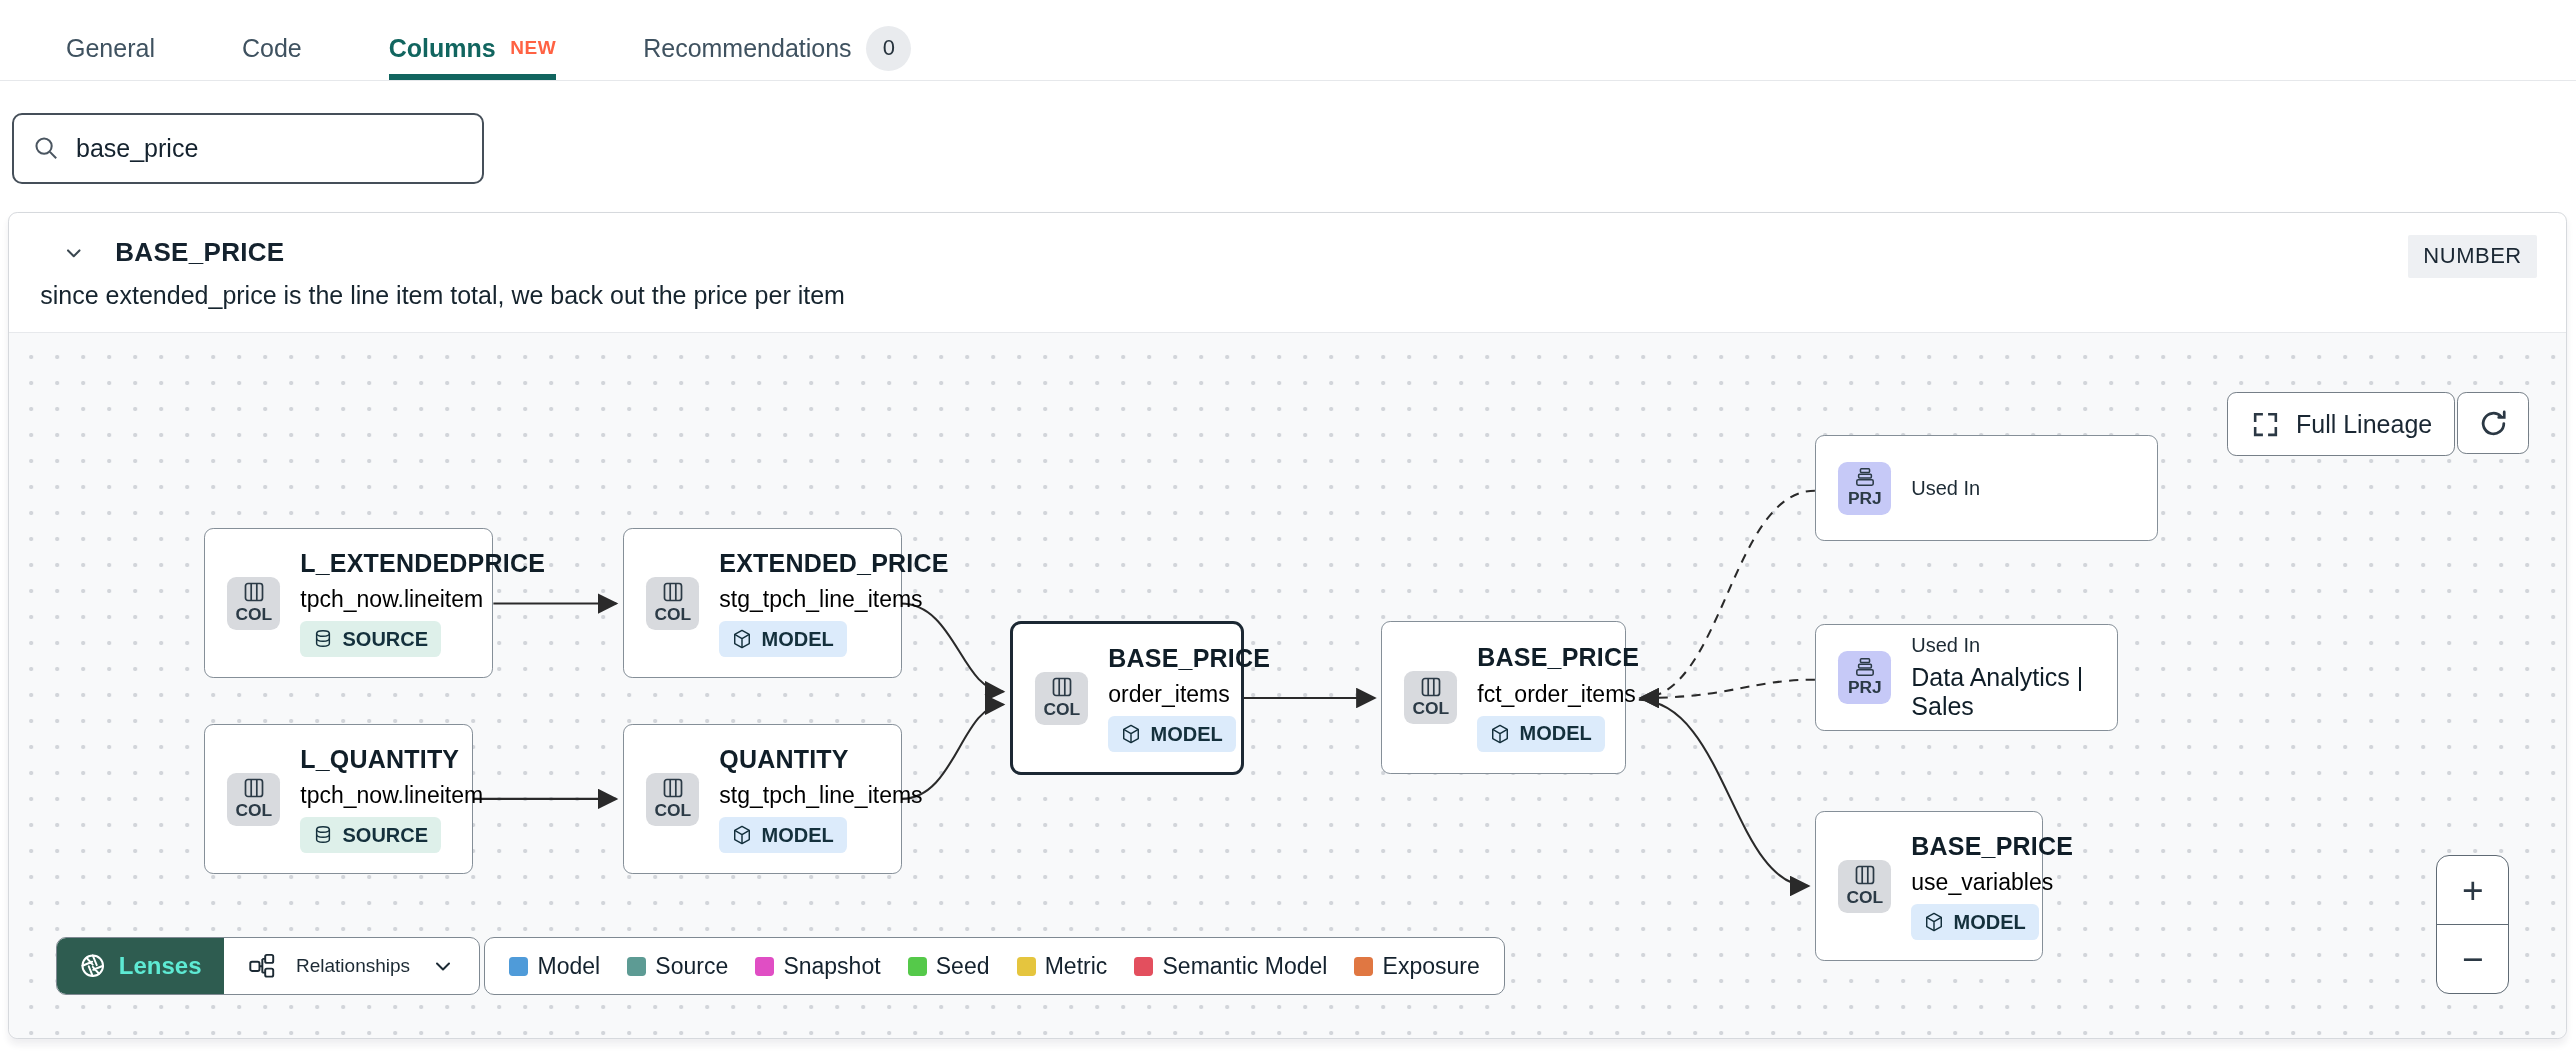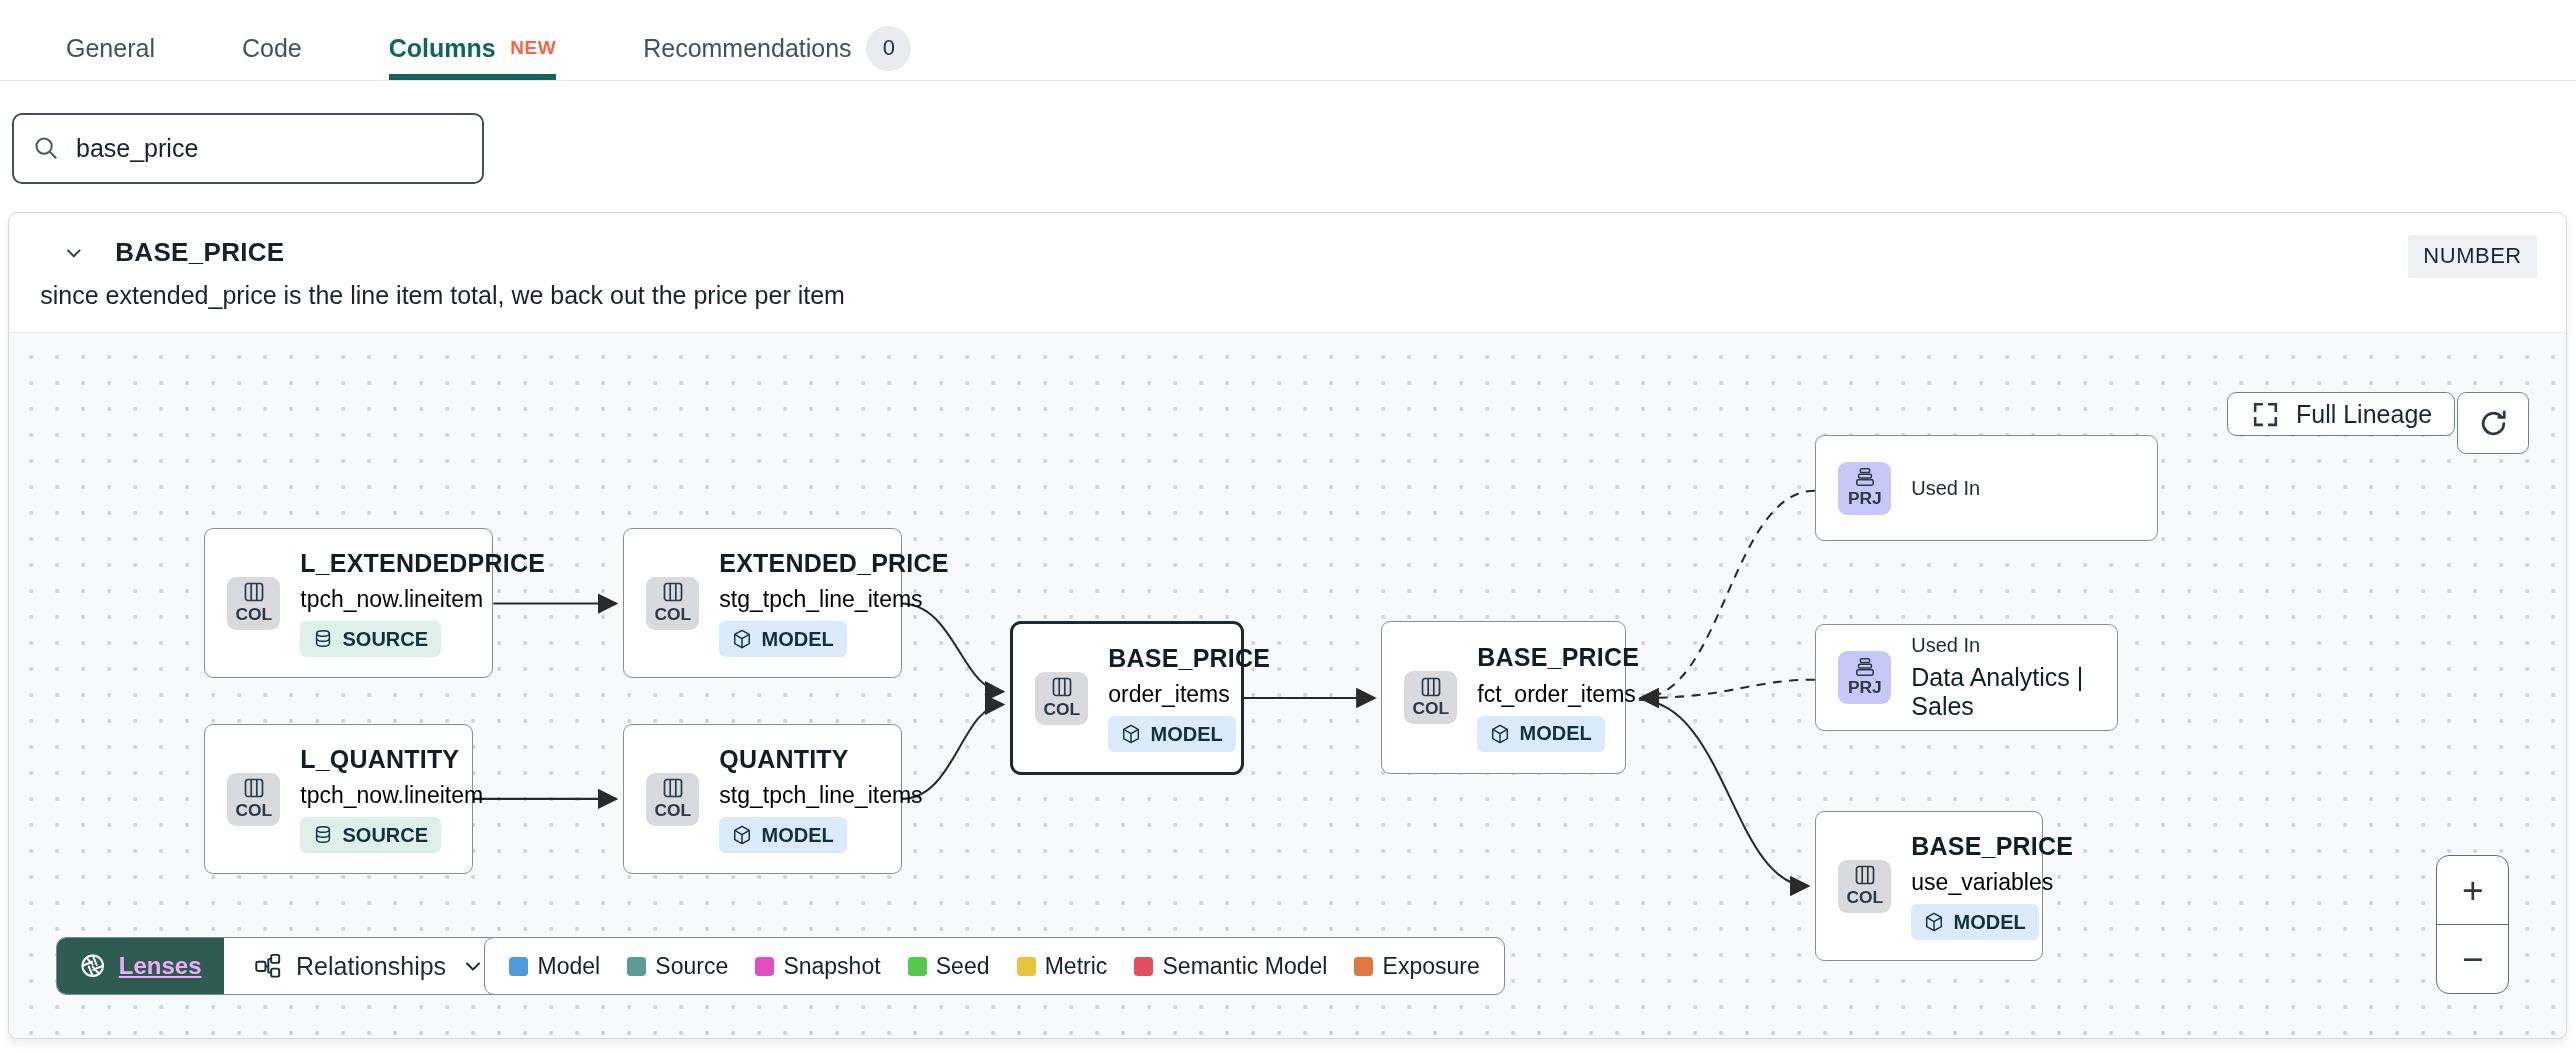--- a/index.html
+++ b/index.html
@@ -67,7 +67,7 @@
   
   .btn { background: #fff; border: 1.8px solid #767f88; border-radius: 9.2px;
     display: flex; align-items: center; justify-content: center; cursor: pointer; }
-  .full-lineage { position: absolute; left: 2218px; top: 59px; height: 44px;
+  .full-lineage { position: absolute; left: 2218px; top: 59px; height: 64px;
     padding: 16px 22px; gap: 14.7px; font-size: 25px; color: #1a2733; }
   .refresh { position: absolute; left: 2448px; top: 59px; width: 72px; height: 62px; }
   .zoomctl { position: absolute; left: 2427px; top: 522px; width: 73px; height: 139px;

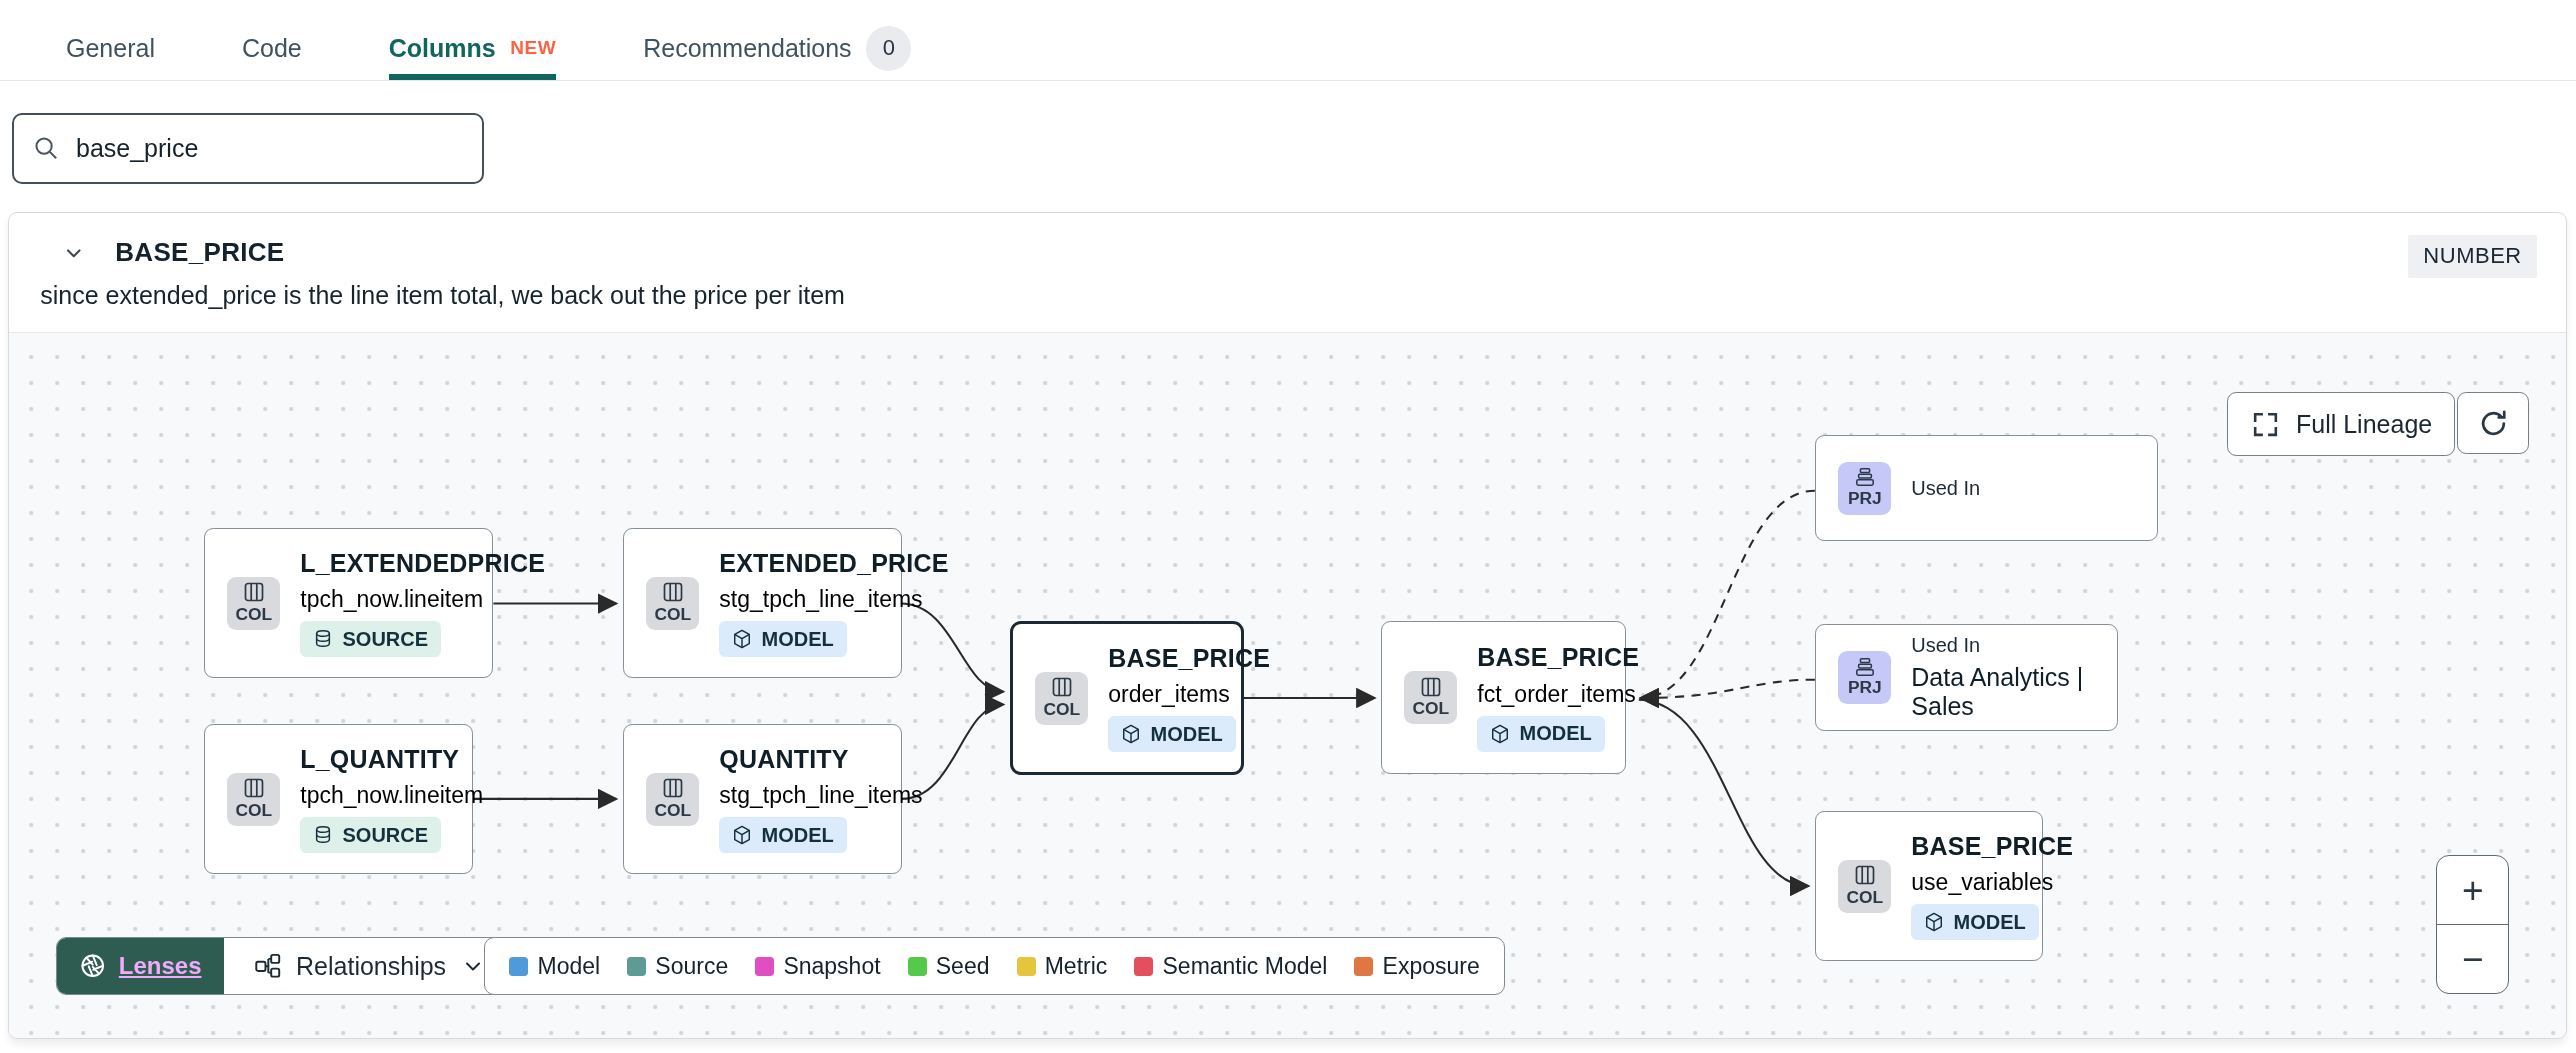--- a/index.html
+++ b/index.html
@@ -81,8 +81,8 @@
   .lenses-pill { position: absolute; left: 47px; top: 604px; height: 58px;
     display: flex; border: 1.8px solid #7f8992; border-radius: 10px; overflow: hidden;
     background: #fff; }
-  .lenses-seg { background: #2e5c50; color: #f0abfc; display: flex; align-items: center;
-    gap: 12px; padding: 16px 22px; font-size: 24px; font-weight: 600; cursor: pointer; text-decoration: underline; }
+  .lenses-seg { background: #2e5c50; color: #5eead4; display: flex; align-items: center;
+    gap: 12px; padding: 16px 22px; font-size: 24px; font-weight: 600; cursor: pointer; }
   .rel-seg { display: flex; align-items: center; gap: 15px; padding: 0 30px;
     font-size: 25px; color: #1c2a34; cursor: pointer; }
   .legend { position: absolute; left: 475px; top: 604px; height: 58px;

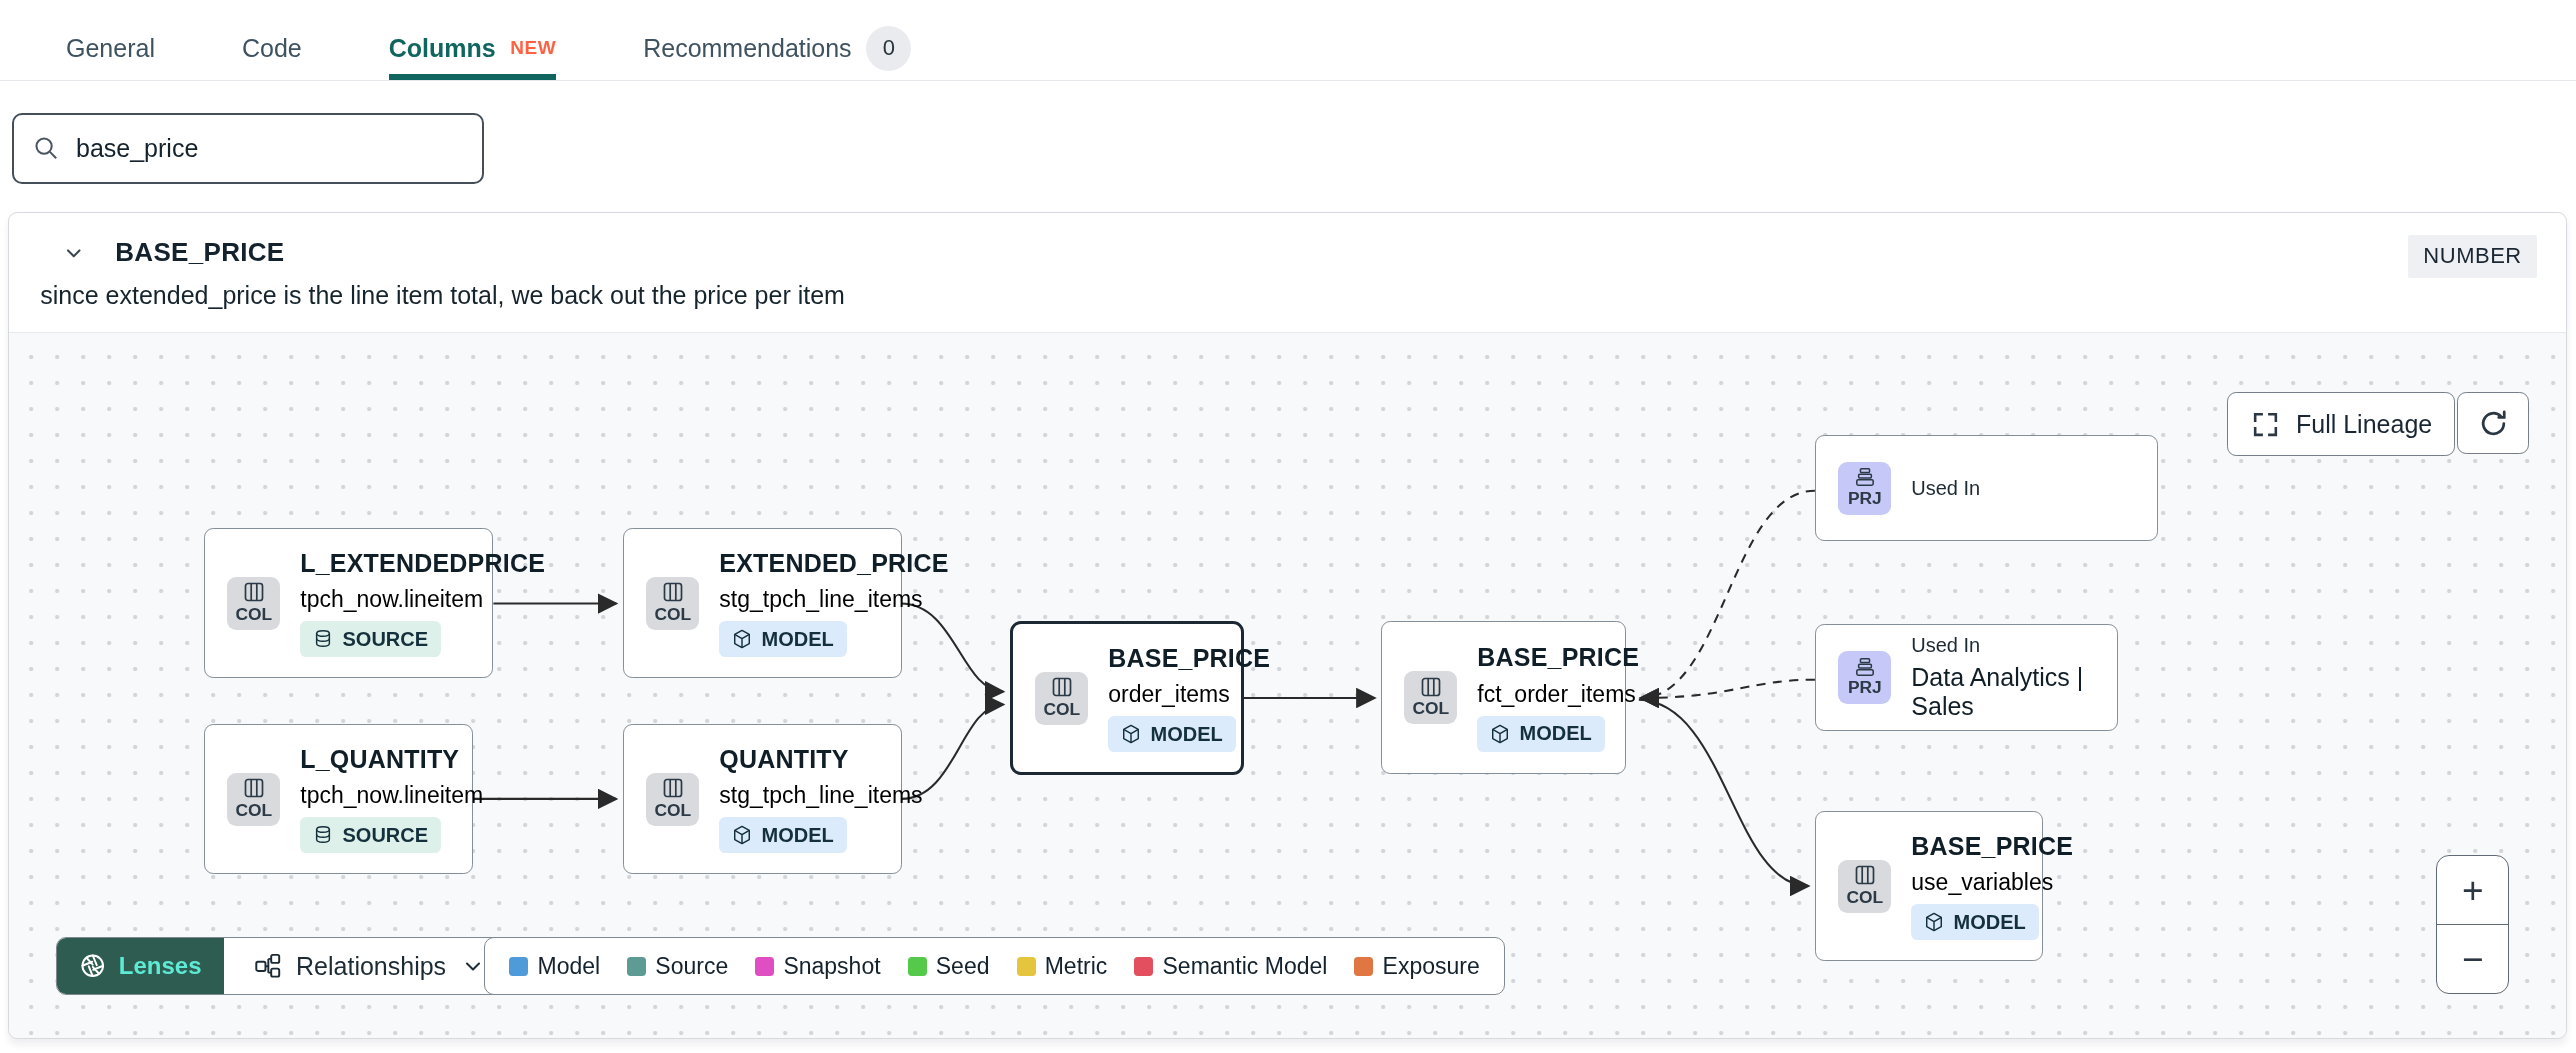--- a/index.html
+++ b/index.html
@@ -83,8 +83,8 @@
     background: #fff; }
   .lenses-seg { background: #2e5c50; color: #5eead4; display: flex; align-items: center;
     gap: 12px; padding: 16px 22px; font-size: 24px; font-weight: 600; cursor: pointer; }
-  .rel-seg { display: flex; align-items: center; gap: 15px; padding: 0 30px;
-    font-size: 25px; color: #1c2a34; cursor: pointer; }
+  .rel-seg { display: flex; align-items: center; gap: 21px; padding: 0 24px;
+    font-size: 19px; color: #1c2a34; cursor: pointer; }
   .legend { position: absolute; left: 475px; top: 604px; height: 58px;
     display: flex; align-items: center; gap: 27px; padding: 0 24px;
     background: #fff; border: 1.8px solid #7f8992; border-radius: 10px; }

